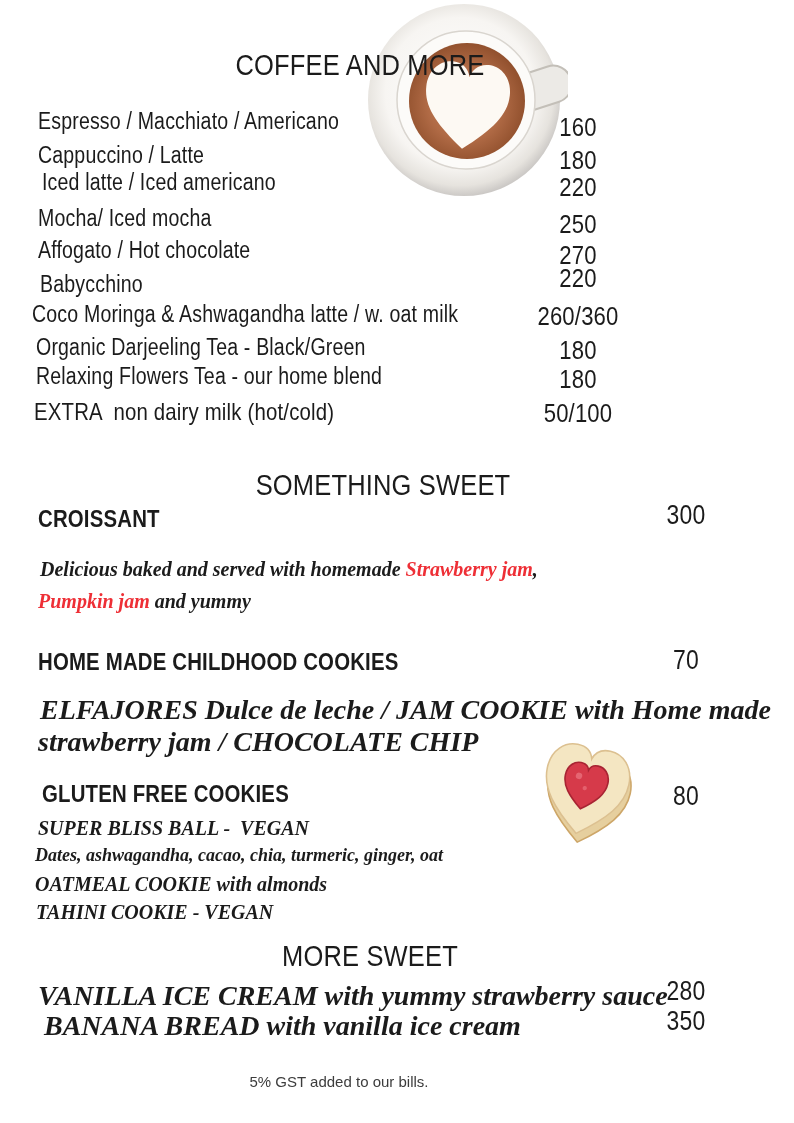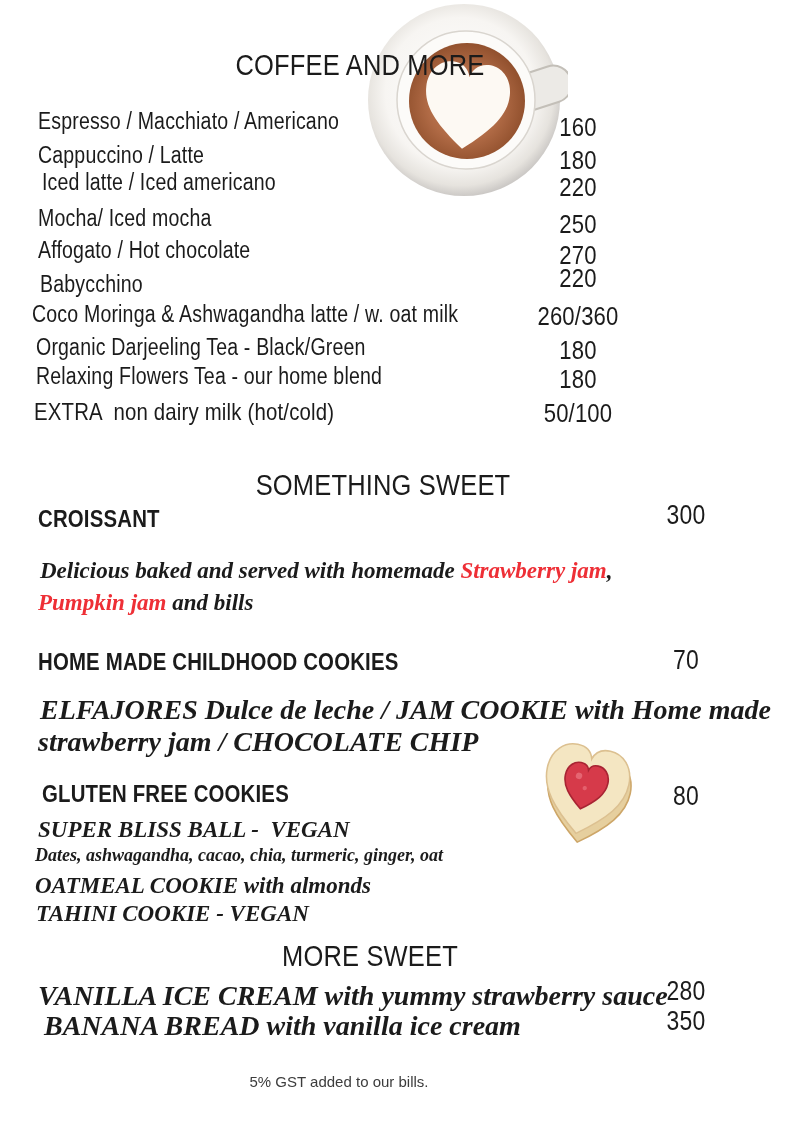--- a/index.html
+++ b/index.html
@@ -20,7 +20,7 @@
   .price-coffee{left:518px;}
   .price-sweet{left:626px;font-size:27px;}
   .sweet-name{font-size:24px;font-weight:bold;}
-  .serif{font-family:"Liberation Serif",serif;font-weight:bold;font-style:italic;white-space:pre;font-size:23px;}
+  .serif{font-family:"Liberation Serif",serif;font-weight:bold;font-style:italic;white-space:pre;font-size:20px;}
   .serif-lg{font-size:28px;}
   .serif-sm{font-size:18px;}
   .red{color:#ee2f36;}

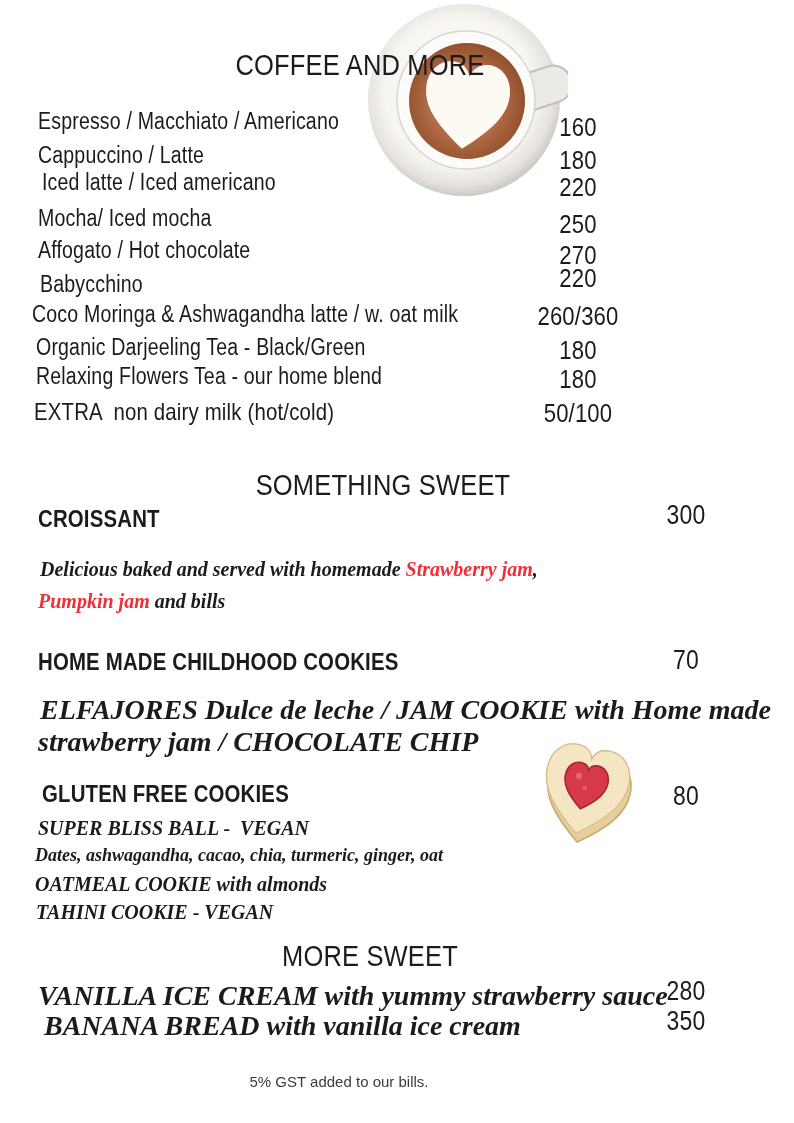--- a/index.html
+++ b/index.html
@@ -109,7 +109,7 @@
   <div class="abs sweet-name cond" style="left:38px;top:505px;">CROISSANT</div>
   <div class="abs price price-sweet cond-c" style="top:500px;">300</div>
   <div class="abs serif" style="left:40px;top:558px;"><span>Delicious baked and served with homemade </span><span class="red">Strawberry jam</span><span>,</span></div>
-  <div class="abs serif" style="left:38px;top:590px;"><span class="red">Pumpkin jam</span><span> and bills</span></div>
+  <div class="abs serif" style="left:38px;top:590px;"><span class="red">Pumpkin jam</span><span> and yummy</span></div>
 
   <div class="abs sweet-name cond" style="left:38px;top:648px;">HOME MADE CHILDHOOD COOKIES</div>
   <div class="abs price price-sweet cond-c" style="top:645px;">70</div>

